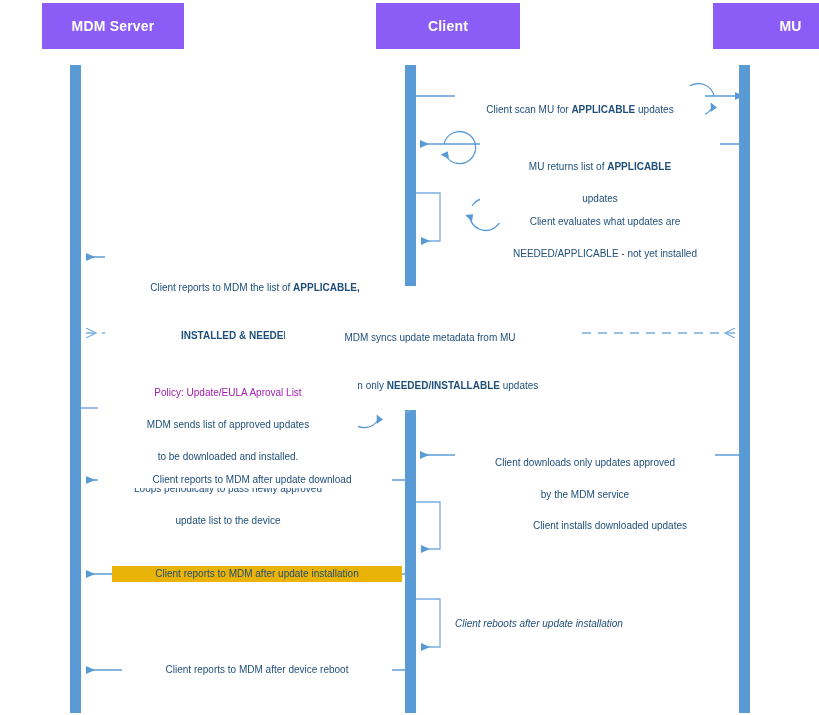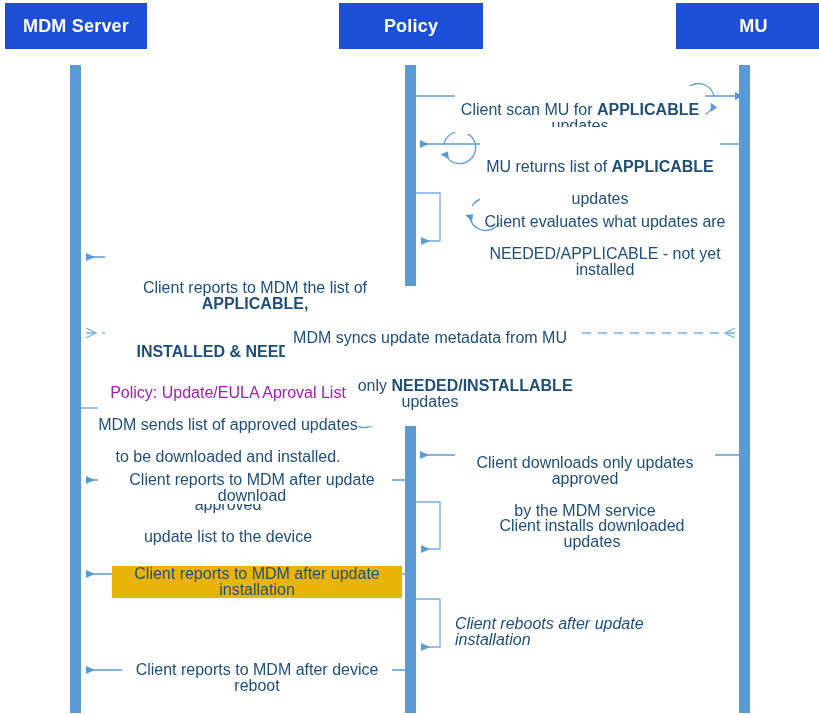--- a/index.html
+++ b/index.html
@@ -28,15 +28,16 @@
   
   .participant-box {
     position: absolute;
-    background: #1d4ed8;
+    background: #8b5cf6;
     color: #ffffff;
     display: flex;
     align-items: center;
     justify-content: center;
-    font-size: 18px;
+    font-size: 14px;
     font-weight: bold;
     letter-spacing: 0.2px;
     box-sizing: border-box;
+    margin-left: 37px;
   }
   .p-mdm  { left: 5px;   top: 3px;  width: 142px; height: 46px; }
   .p-client { left: 339px; top: 3px;  width: 144px; height: 46px; }

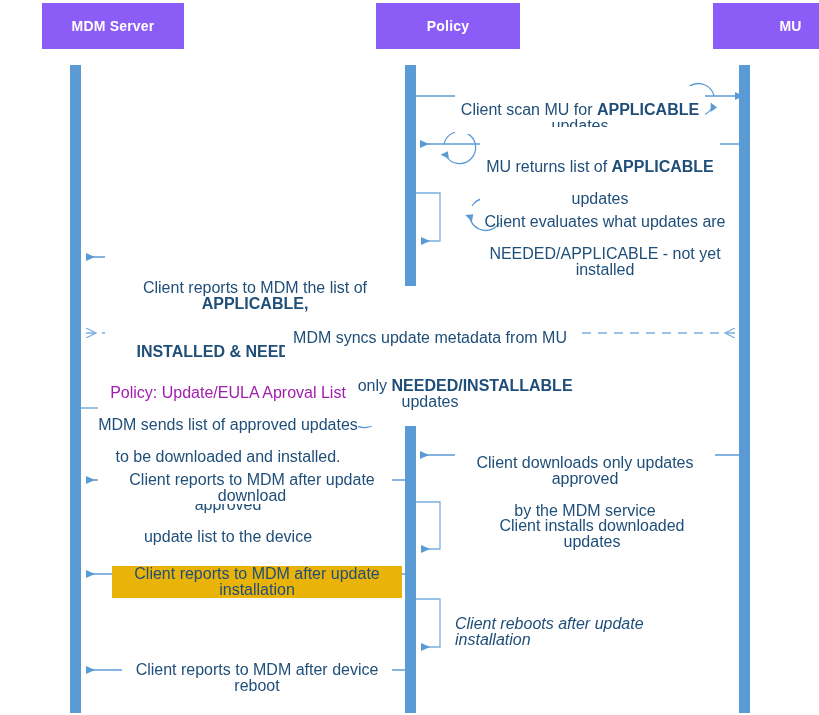--- a/index.html
+++ b/index.html
@@ -69,7 +69,7 @@
   </div>
 
   <div class="participant-box p-client">
-    <span>Policy</span>
+    <span>Client</span>
   </div>
 
   <div class="participant-box p-mu">

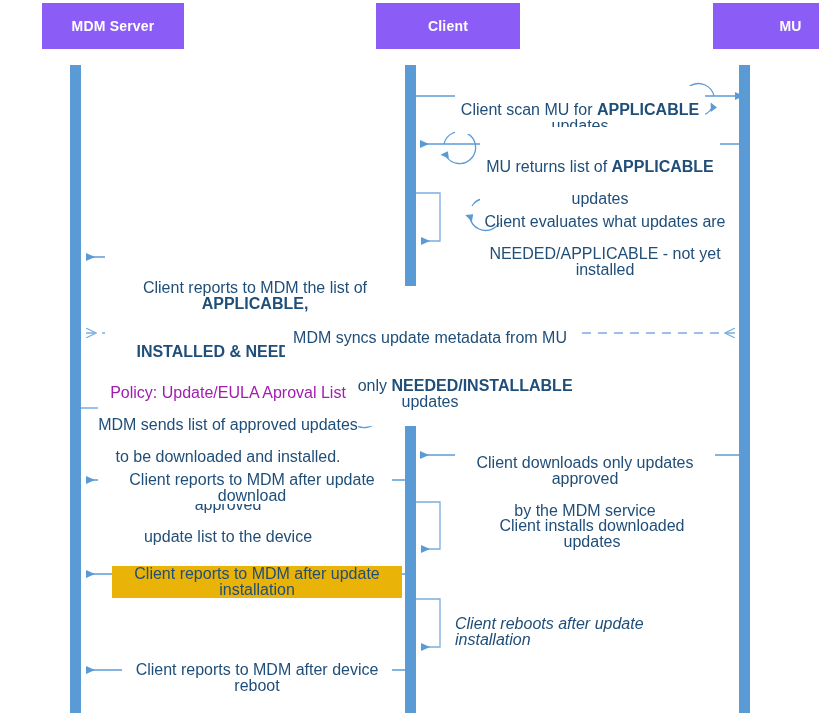--- a/index.html
+++ b/index.html
@@ -47,7 +47,7 @@
   .msg-label {
     position: absolute;
     color: #1f4e79;
-    font-size: 16px;
+    font-size: 10px;
     line-height: 16px;
     text-align: center;
     box-sizing: border-box;

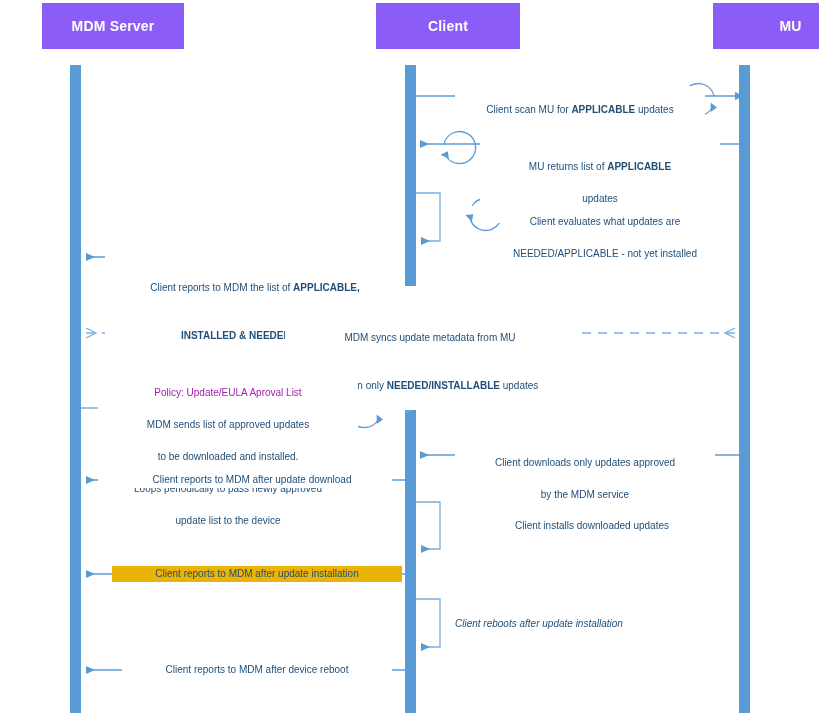--- a/index.html
+++ b/index.html
@@ -193,7 +193,7 @@
 
   <div class="msg-label" style="left:112px; top:472px; width:280px; background:#ffffff;">Client reports to MDM after update download</div>
 
-  <div class="msg-label" style="left:472px; top:518px; width:240px; text-align:center;">Client installs downloaded updates</div>
+  <div class="msg-label" style="left:447px; top:518px; width:240px; text-align:right;">Client installs downloaded updates</div>
 
   <div class="msg-label" style="left:112px; top:566px; width:290px; background:#eab308;">Client reports to MDM after update installation</div>
 

